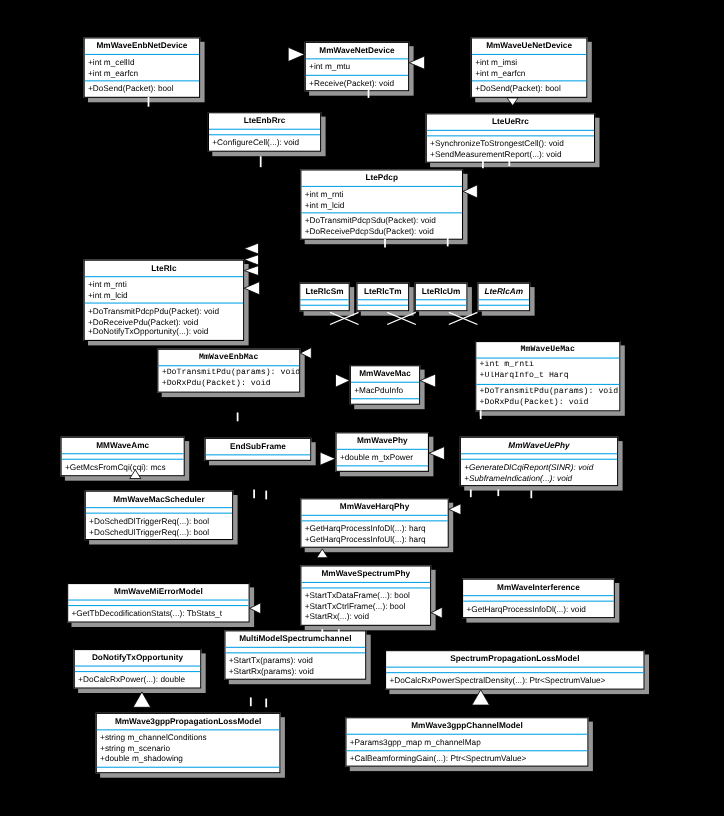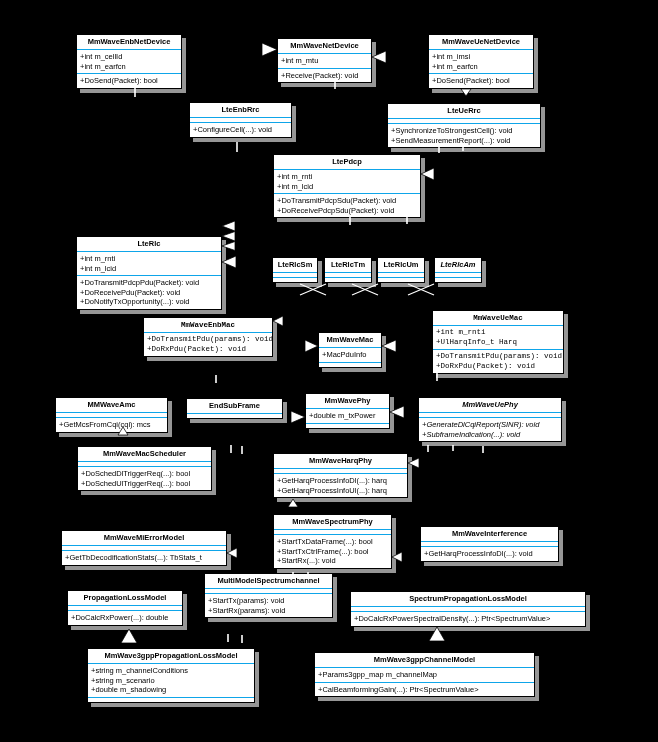--- a/index.html
+++ b/index.html
@@ -200,7 +200,7 @@
         </div>
       </div>
       <div class="uml-class" style="left: 67px; top: 590px; width: 116px;">
-        <div class="uml-title">PropagationLossModel</div>
+        <div class="uml-title">DoNotifyTxOpportunity</div>
         <div class="uml-comp uml-attrs empty"></div>
         <div class="uml-comp uml-ops">
           <div class="uml-line">+DoCalcRxPower(...): double</div>

